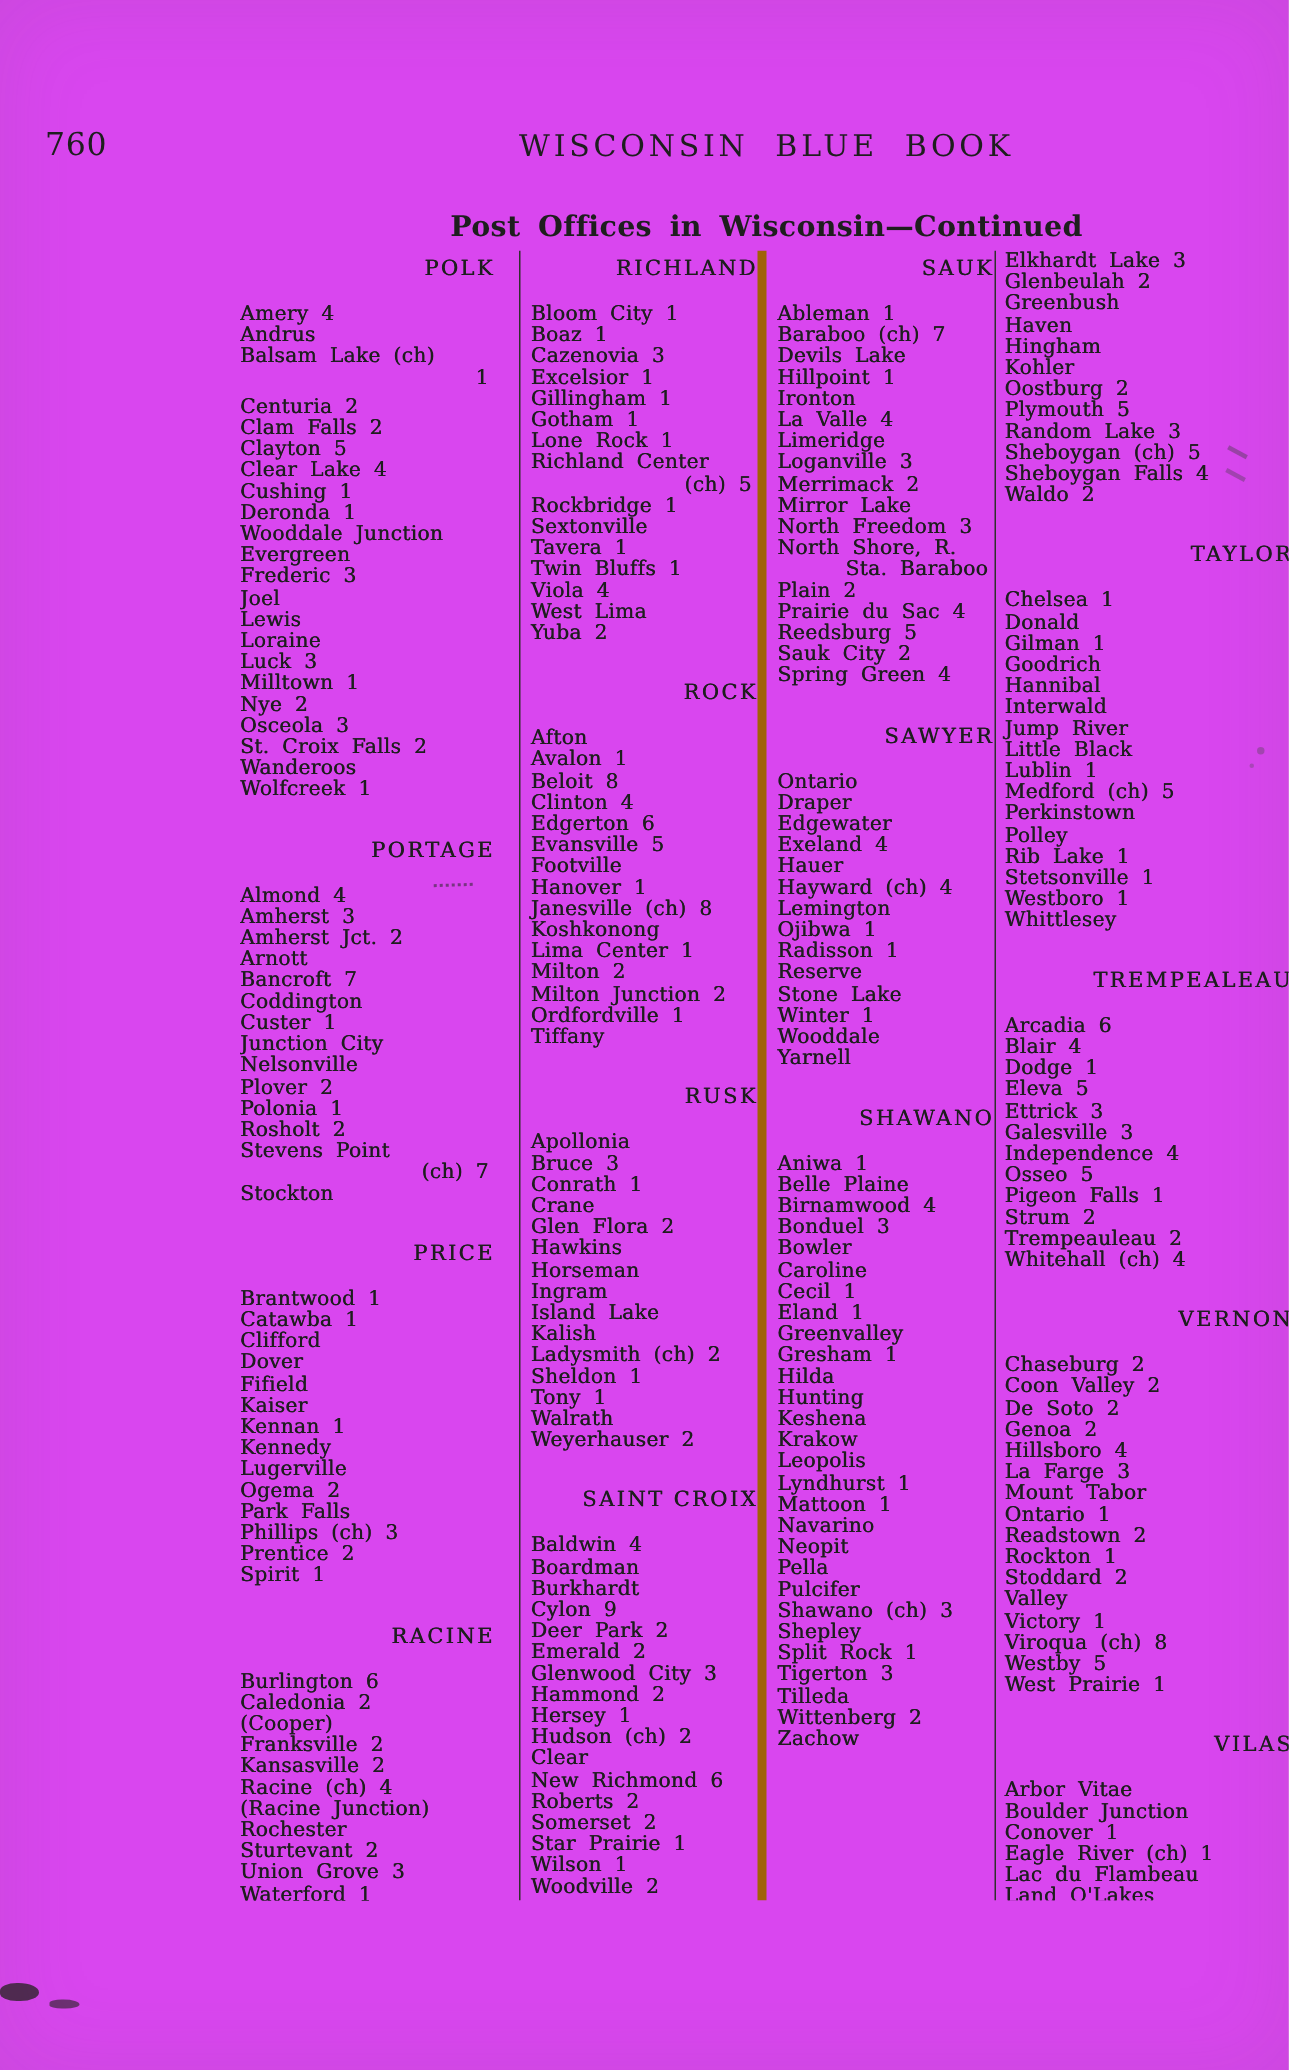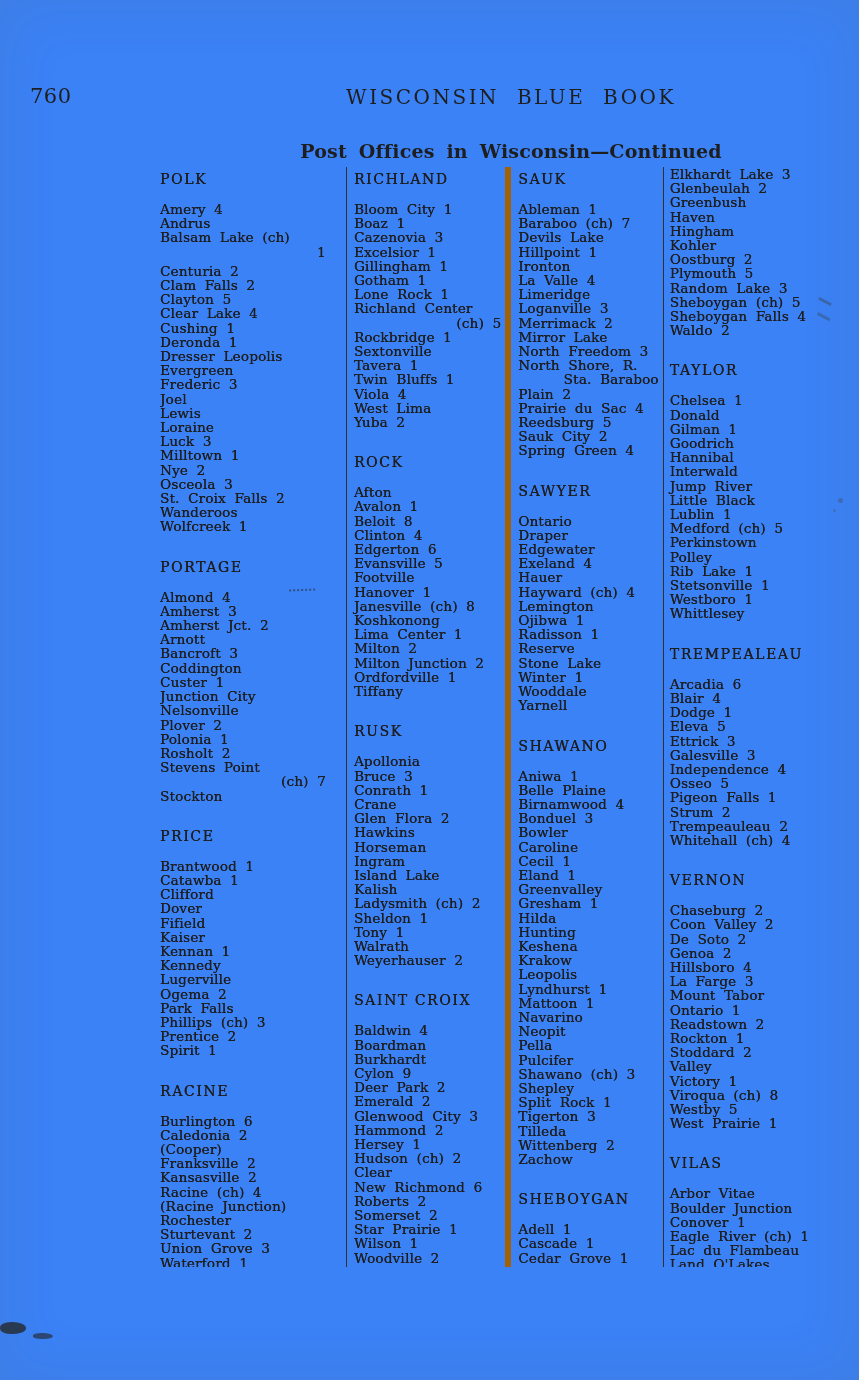--- a/index.html
+++ b/index.html
@@ -11,7 +11,7 @@
   .page {
     position:relative;
     width:859px; height:1380px;
-    background:#3b82f6;
+    background:#d946ef;
     color:#1e1e1e;
     overflow:hidden;
     box-shadow: inset 0 0 60px rgba(90,88,80,0.12);

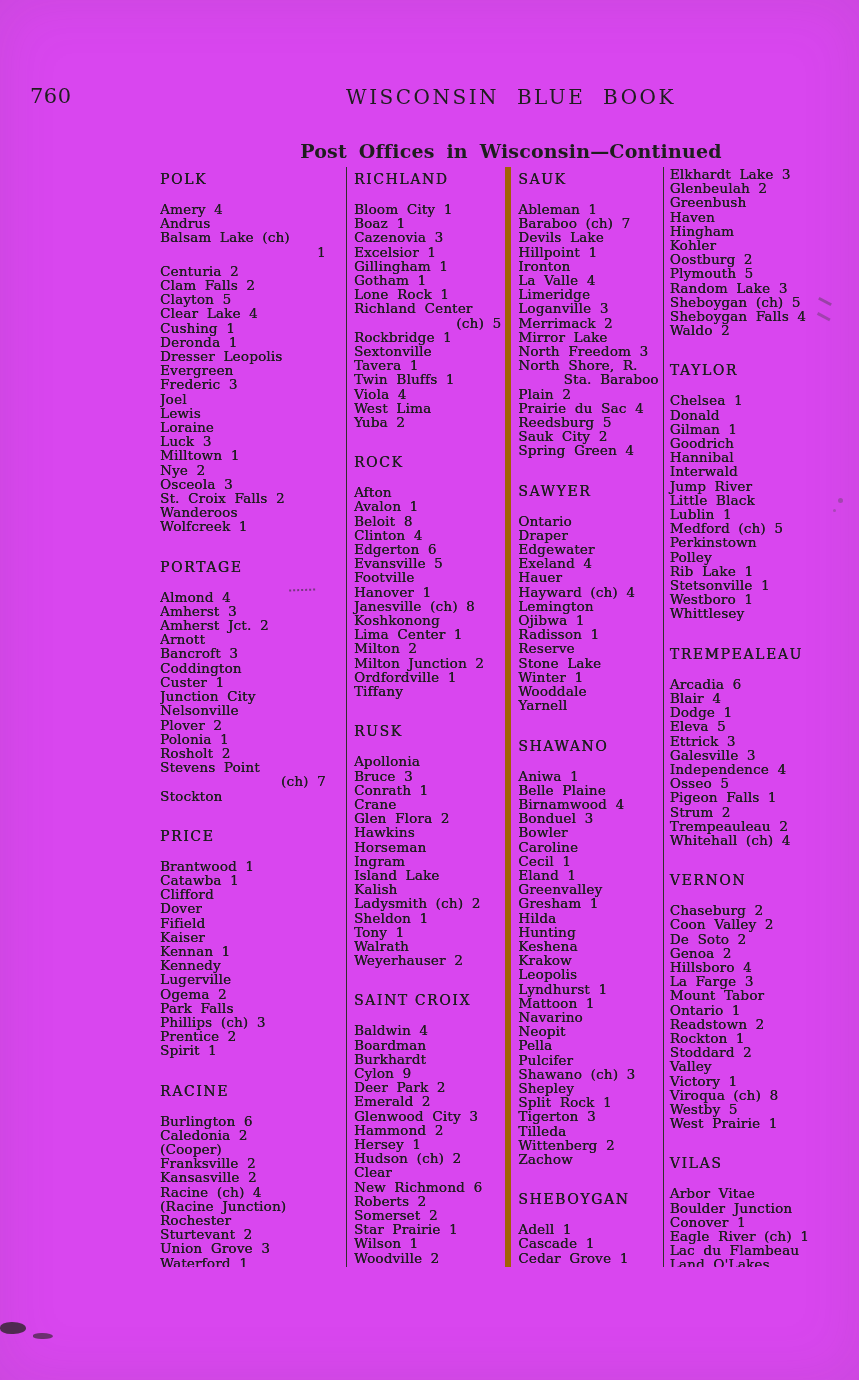--- a/index.html
+++ b/index.html
@@ -47,7 +47,7 @@
   .col:nth-child(4){ width:204px; border-left:1px solid #30302c; padding-left:6px; }
 
   .county {
-    text-align:left;
+    text-align:right;
     font-size:14px; letter-spacing:1.6px;
     line-height:14px;
     margin:26px 0 16px 0;

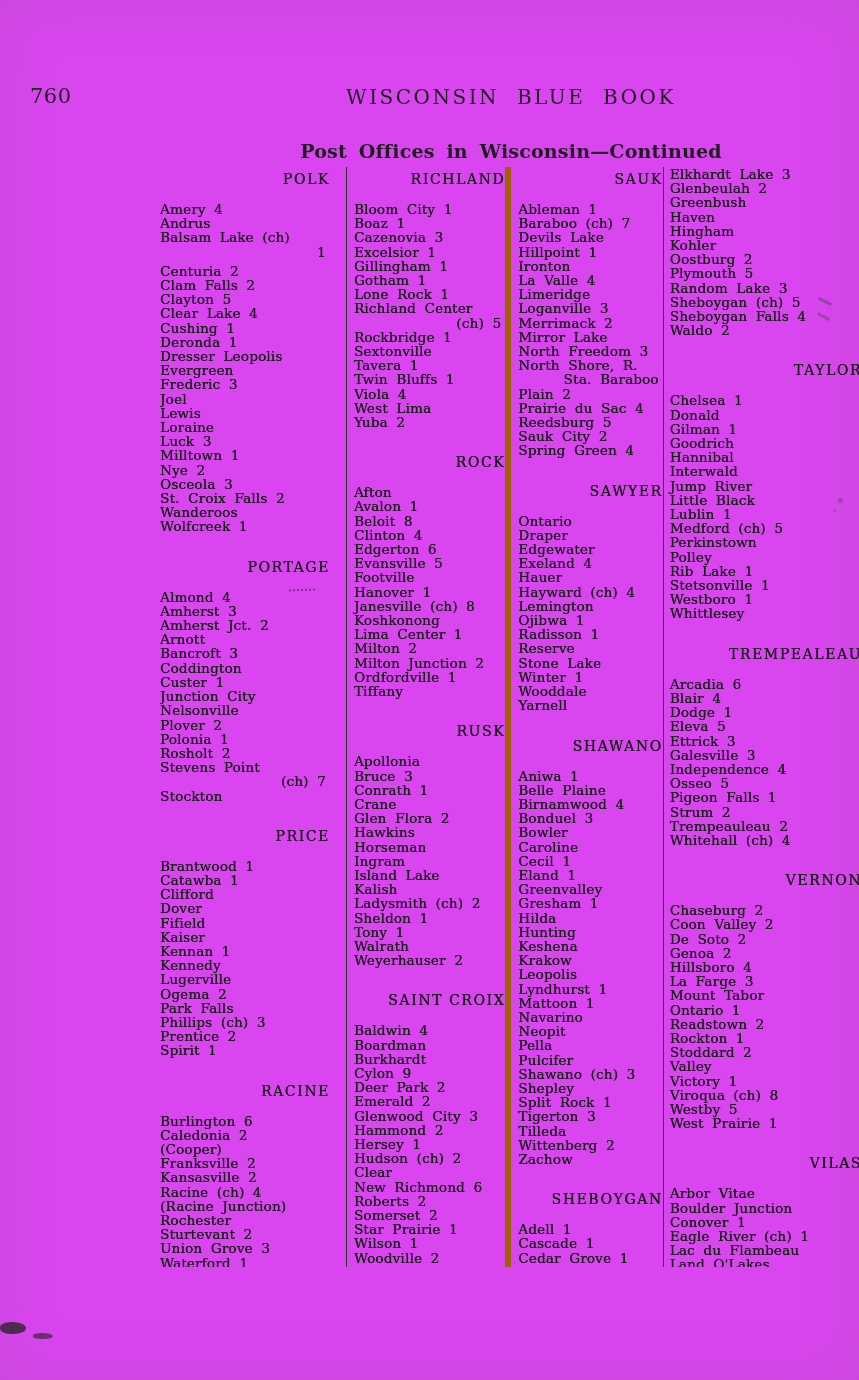--- a/index.html
+++ b/index.html
@@ -106,7 +106,7 @@
           <div class="entry">Clear Lake 4</div>
           <div class="entry">Cushing 1</div>
           <div class="entry">Deronda 1</div>
-          <div class="entry">Dresser Leopolis</div>
+          <div class="entry">Wooddale Junction</div>
           <div class="entry">Evergreen</div>
           <div class="entry">Frederic 3</div>
           <div class="entry">Joel</div>

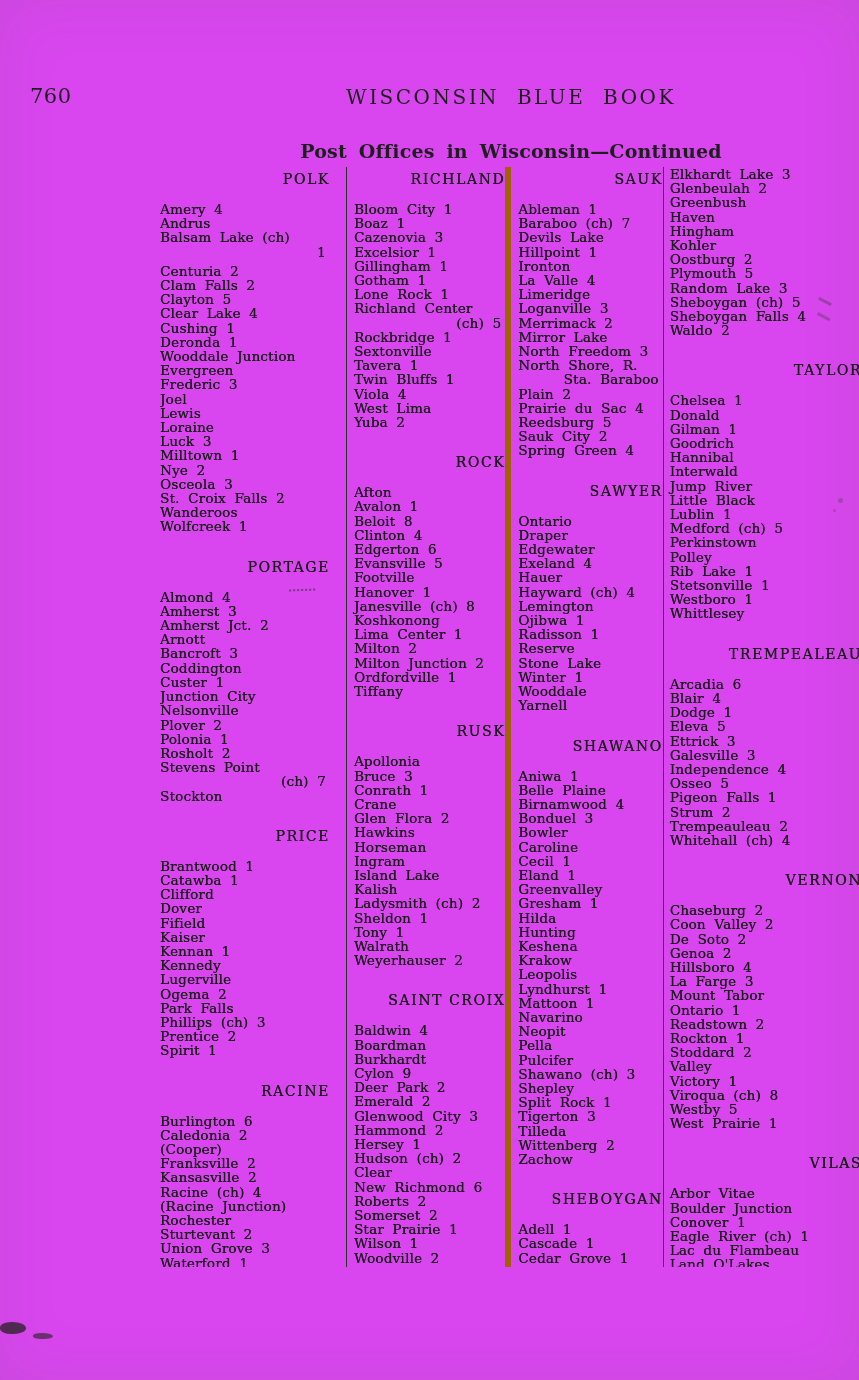--- a/index.html
+++ b/index.html
@@ -126,7 +126,7 @@
           <div class="entry">Amherst 3</div>
           <div class="entry">Amherst Jct. 2</div>
           <div class="entry">Arnott</div>
-          <div class="entry">Bancroft 3</div>
+          <div class="entry">Bancroft 7</div>
           <div class="entry">Coddington</div>
           <div class="entry">Custer 1</div>
           <div class="entry">Junction City</div>

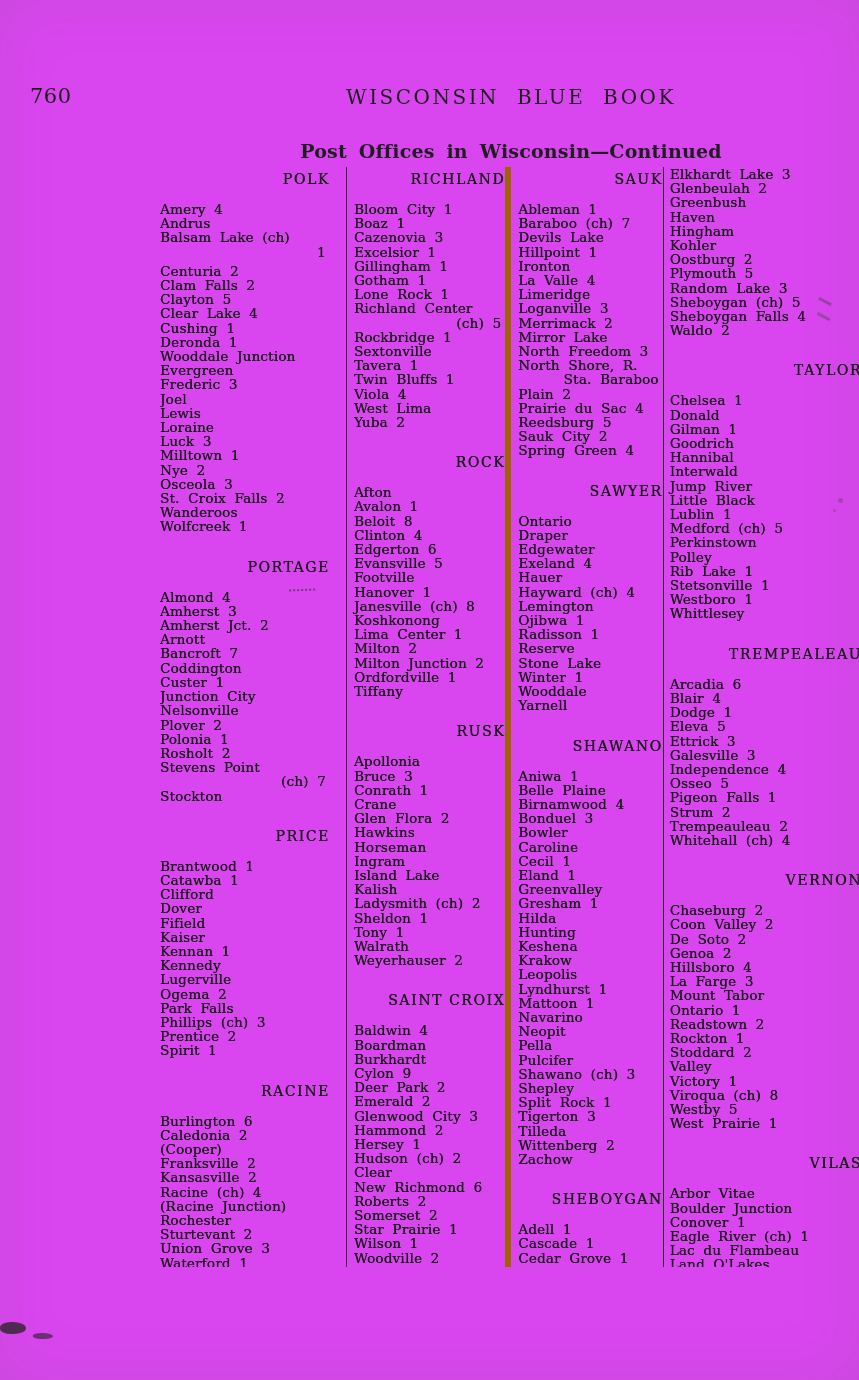--- a/index.html
+++ b/index.html
@@ -317,12 +317,6 @@
           <div class="entry">Wittenberg 2</div>
           <div class="entry">Zachow</div>
         </div>
-        <div class="section">
-          <div class="county">SHEBOYGAN</div>
-          <div class="entry">Adell 1</div>
-          <div class="entry">Cascade 1</div>
-          <div class="entry">Cedar Grove 1</div>
-        </div>
       </div>
       <div class="col">
         <div class="section first">

